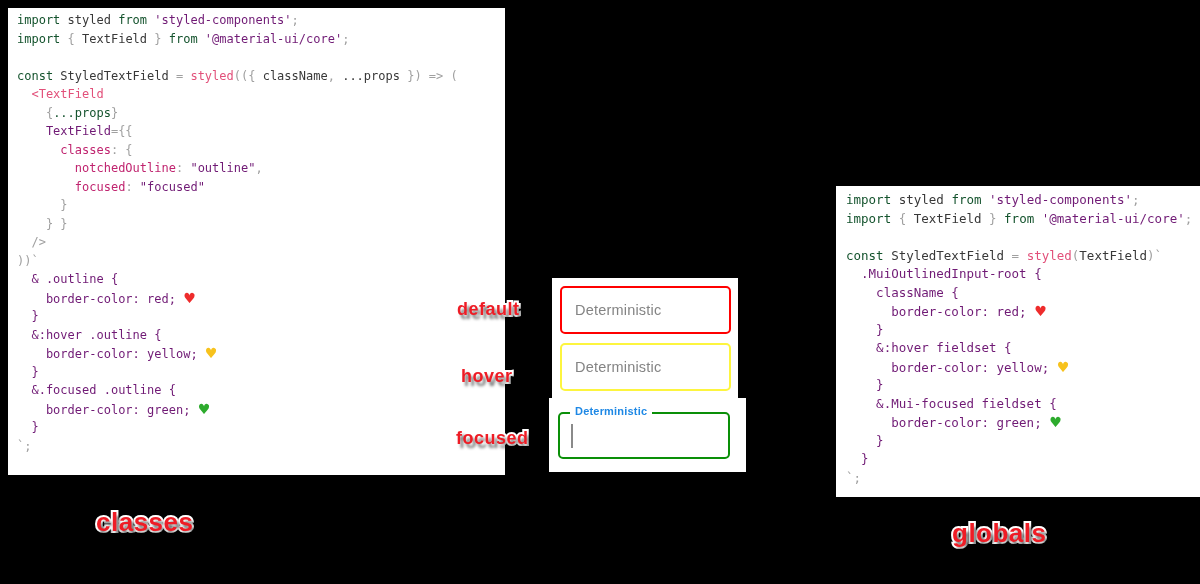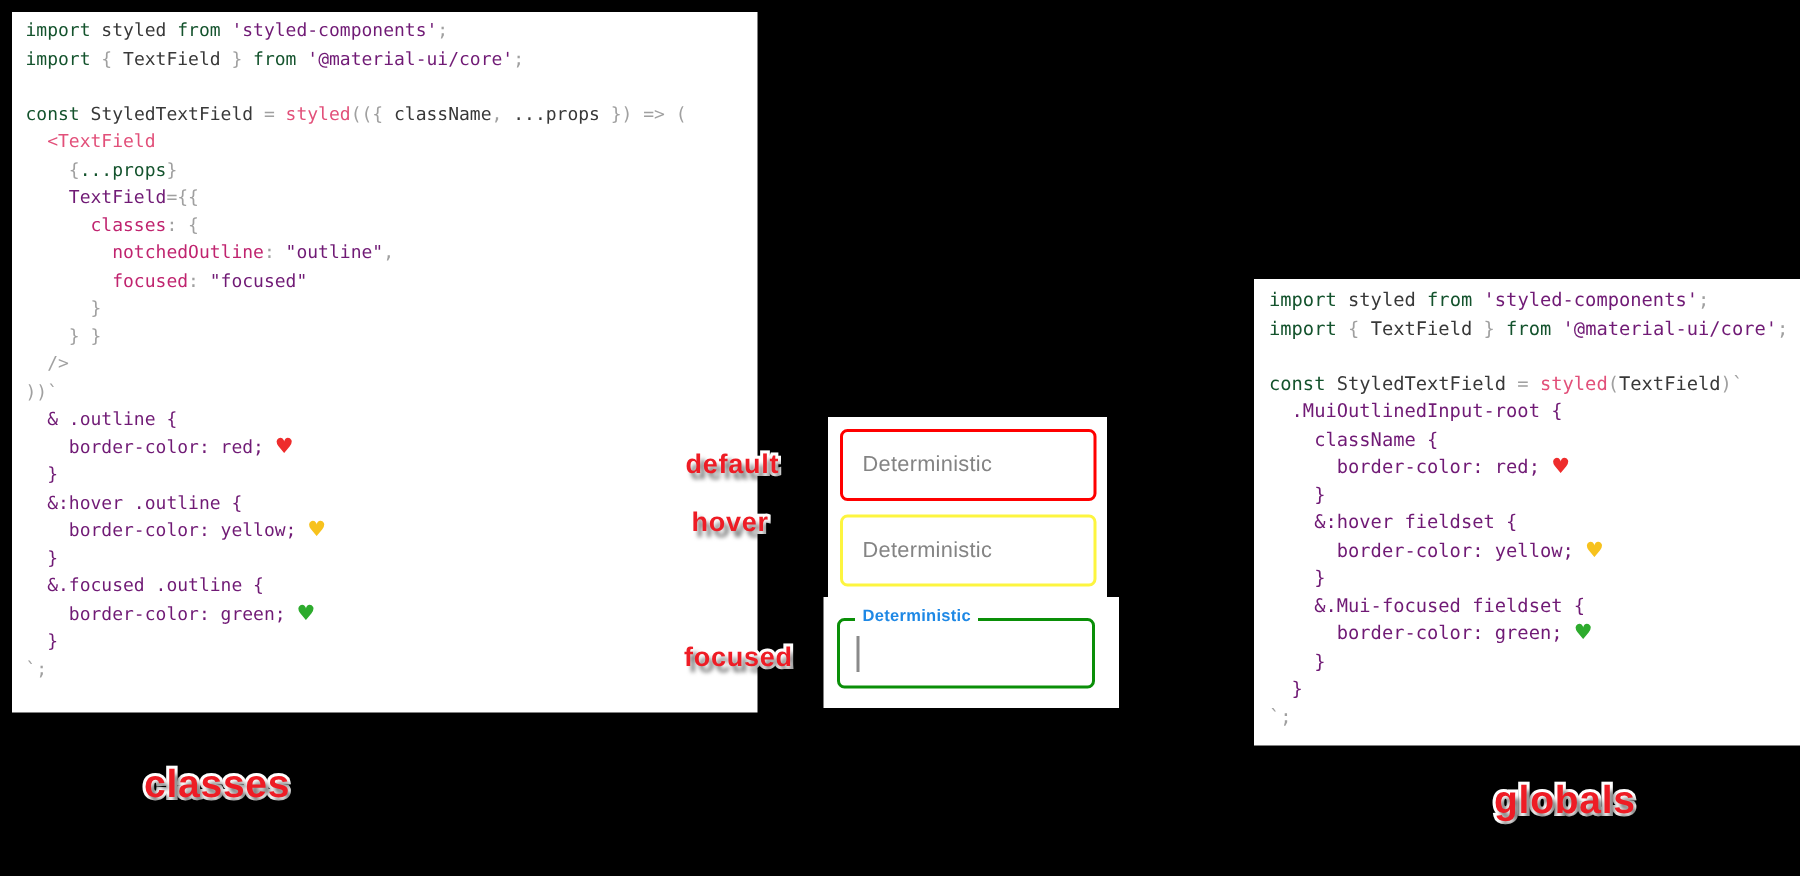--- a/index.html
+++ b/index.html
@@ -59,7 +59,7 @@
   .sticker.small{font-size:18px;}
   .sticker.big{font-size:26px;}
   #lbl-default{left:457px;top:299px;}
-  #lbl-hover{left:461px;top:338px;text-align:center;}
+  #lbl-hover{left:461px;top:366px;text-align:center;}
   #lbl-focused{left:456px;top:428px;}
   #lbl-classes{left:96px;top:507px;}
   #lbl-globals{left:960px;top:518px;padding-left:36px;}

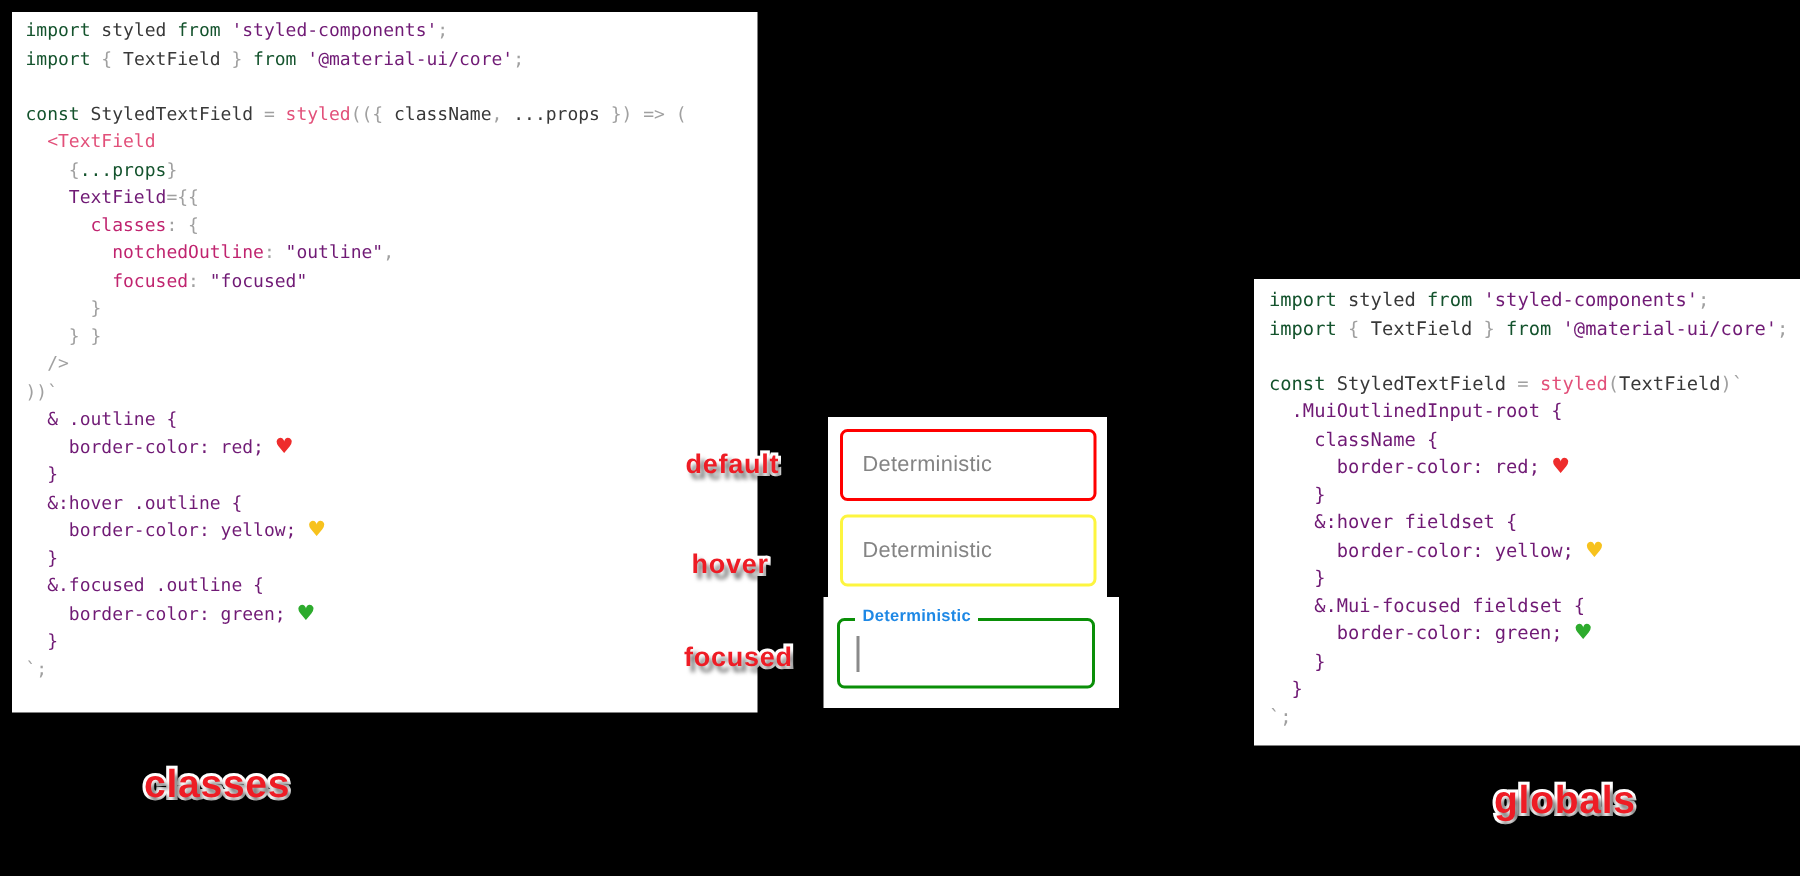--- a/index.html
+++ b/index.html
@@ -62,7 +62,7 @@
   #lbl-hover{left:461px;top:366px;text-align:center;}
   #lbl-focused{left:456px;top:428px;}
   #lbl-classes{left:96px;top:507px;}
-  #lbl-globals{left:960px;top:518px;padding-left:36px;}
+  #lbl-globals{left:916px;top:518px;padding-left:36px;}
 </style>
 </head>
 <body>

